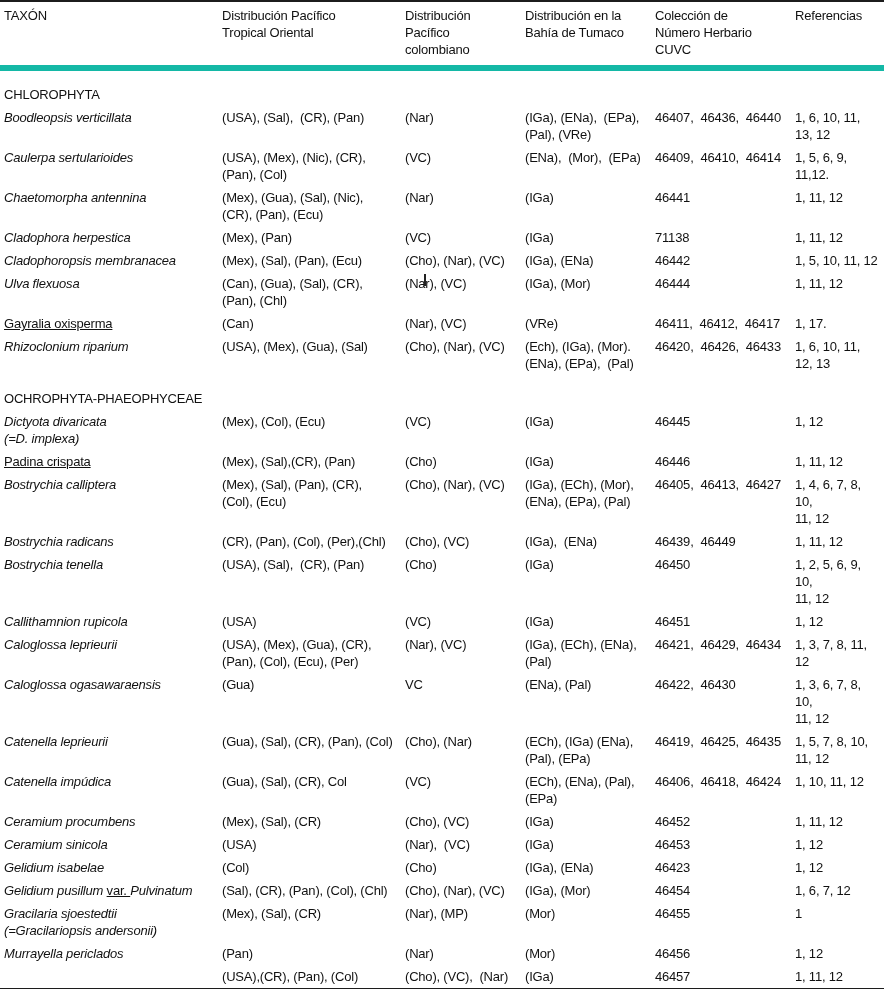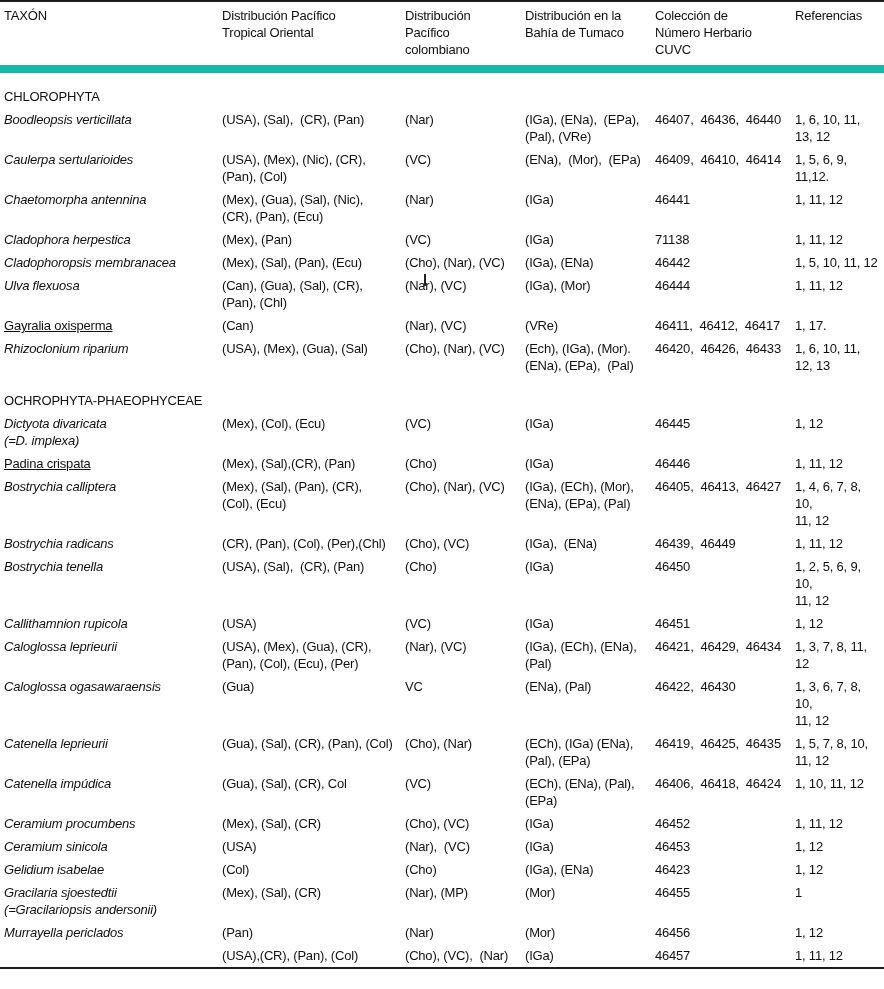--- a/index.html
+++ b/index.html
@@ -16,7 +16,7 @@
     white-space:pre-wrap; vertical-align:top; text-align:left;
     padding:3px 6px 3px 4px; font-weight:normal; word-wrap:break-word;
   }
-  thead th { border-bottom:8px solid #14b8a6; padding-top:5px; padding-bottom:7px; }
+  thead th { border-bottom:6px solid #14b8a6; padding-top:5px; padding-bottom:7px; }
   td.section-cell { padding-top:15px; text-transform:none; }
   td.section-cell.first { }
   .it { font-style:italic; }

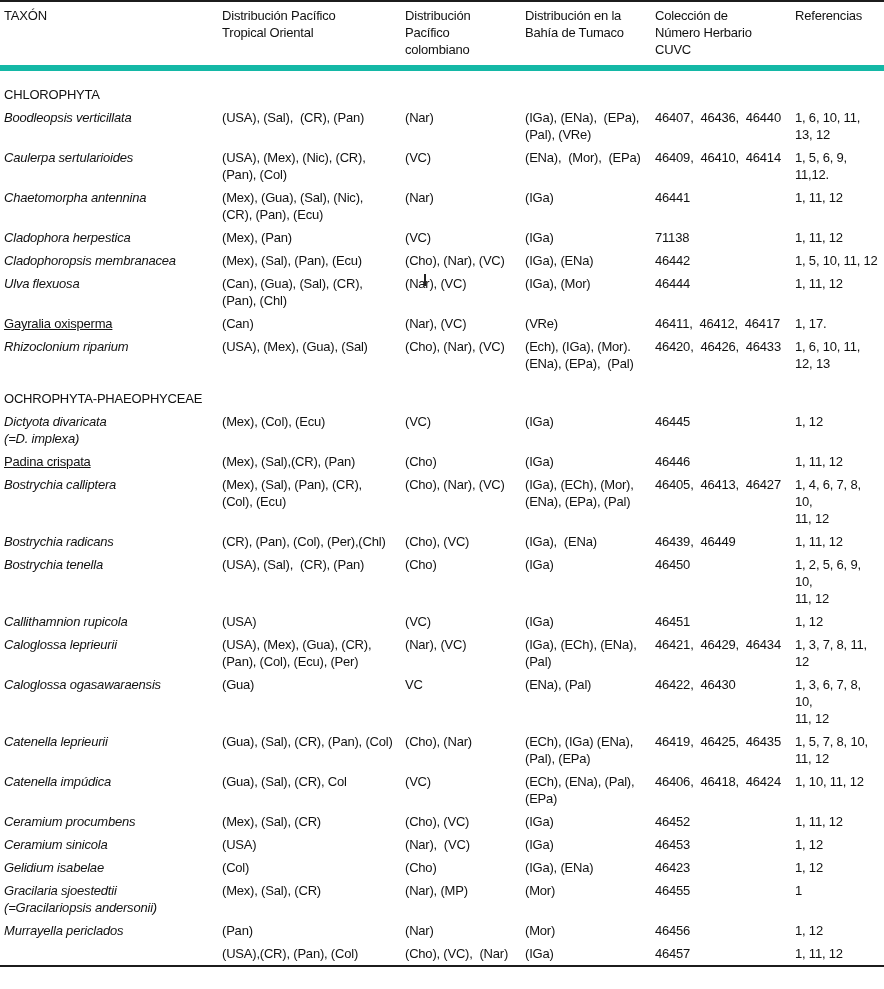--- a/index.html
+++ b/index.html
@@ -245,6 +245,14 @@
         <td>1, 12</td>
       </tr>
       <tr>
+        <td><span class="it">Gelidium pusillum </span><span class="up">var. </span><span class="it">Pulvinatum</span></td>
+        <td>(Sal), (CR), (Pan), (Col), (Chl)</td>
+        <td>(Cho), (Nar), (VC)</td>
+        <td>(IGa), (Mor)</td>
+        <td>46454</td>
+        <td>1, 6, 7, 12</td>
+      </tr>
+      <tr>
         <td><span class="it">Gracilaria sjoestedtii
 (=Gracilariopsis andersonii)</span></td>
         <td>(Mex), (Sal), (CR)</td>

